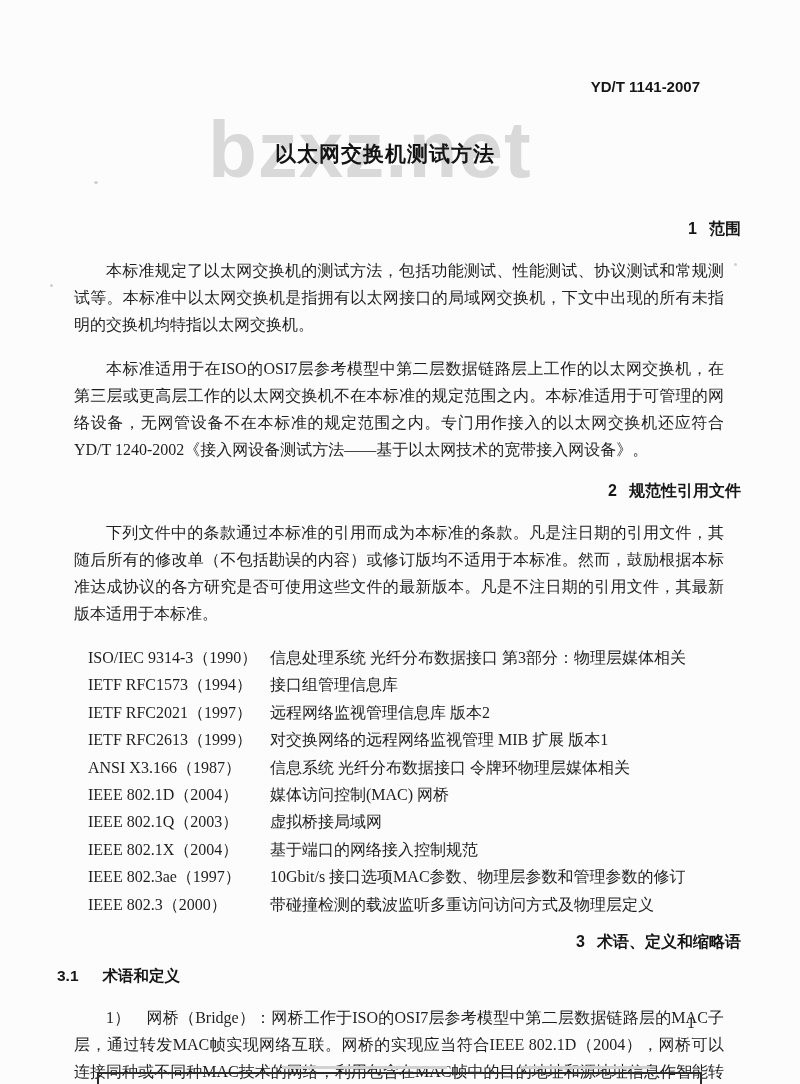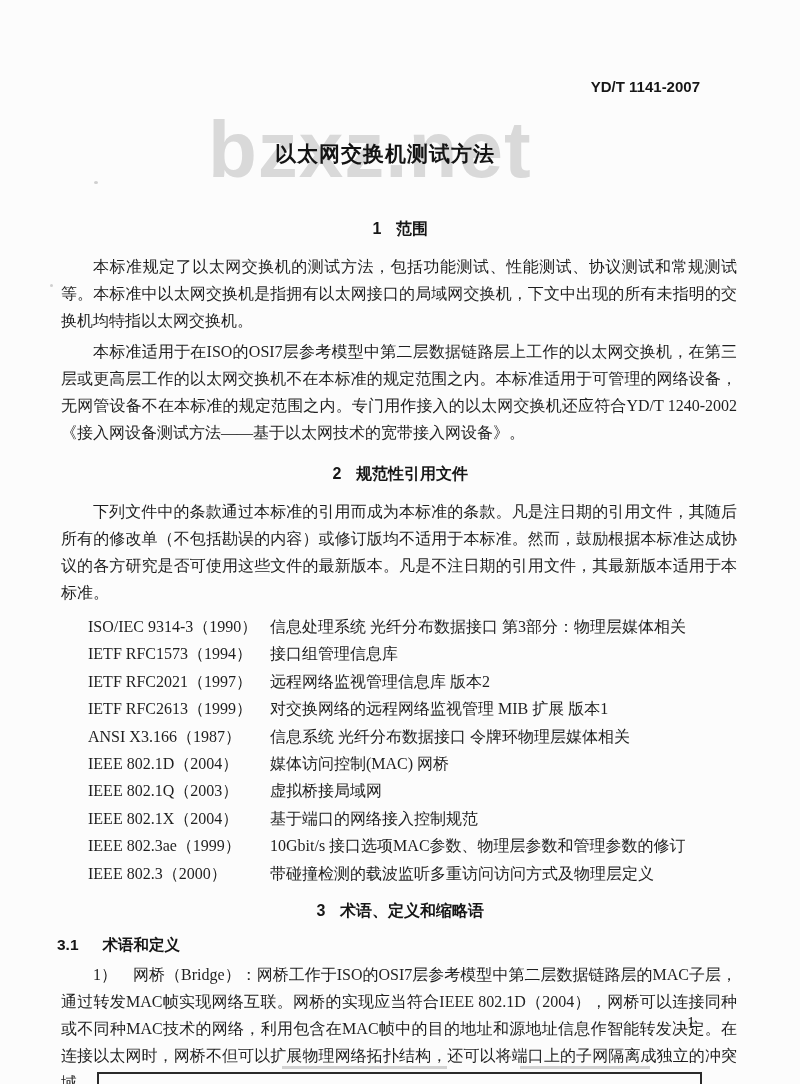--- a/index.html
+++ b/index.html
@@ -33,7 +33,7 @@
   .sec-heading{
     font-family:"Liberation Sans","DejaVu Sans",sans-serif;
     font-weight:700;font-size:16px;line-height:22px;color:#161616;
-    text-align:center;
+    text-align:right;
   }
   .sec-heading .sec-num{display:inline-block;min-width:14px;margin-right:12px;}
   .sec1{margin:6px 0 13px 0;}

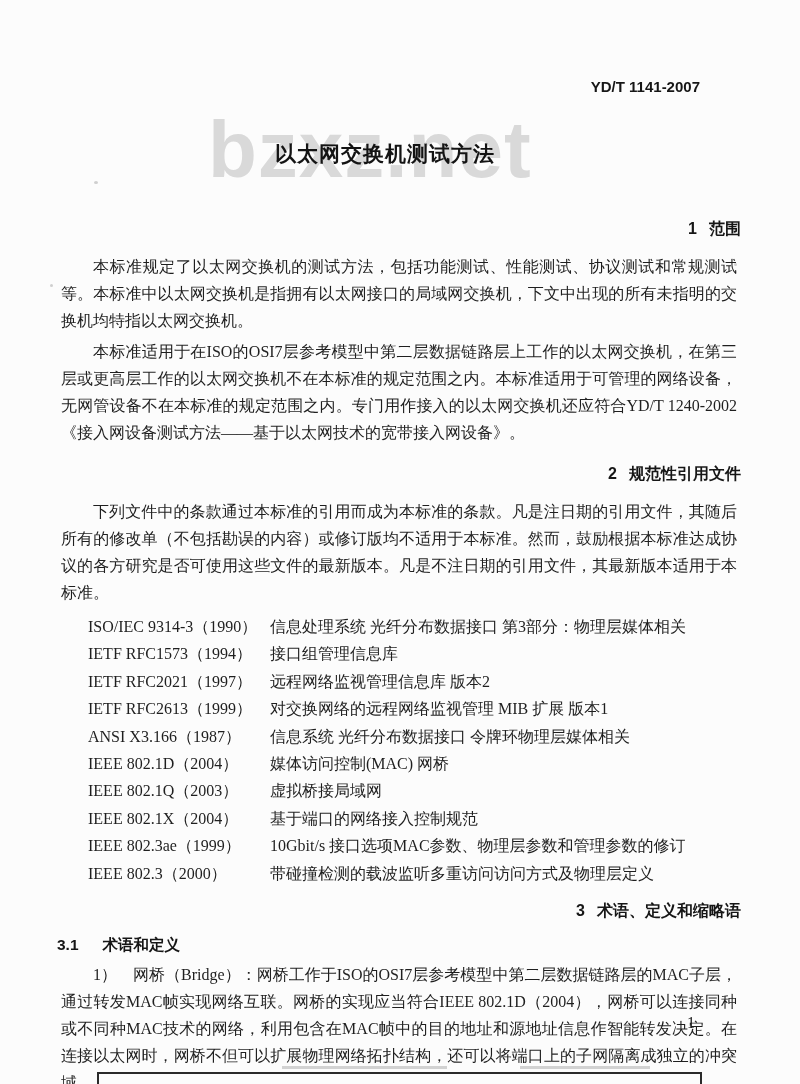--- a/index.html
+++ b/index.html
@@ -45,7 +45,7 @@
     margin:12px 0 5px 0;text-align:left;
   }
   .sub-heading .sec-num{display:inline-block;margin-right:24px;}
-  p.body-para{margin:4px;text-indent:2em;}
+  p.body-para{margin:17px;text-indent:2em;}
   .ref-table{margin:7px 0 4px 0;}
   .ref-row{padding-left:31px;line-height:27.4px;white-space:nowrap;}
   .ref-code{display:inline-block;width:182px;}

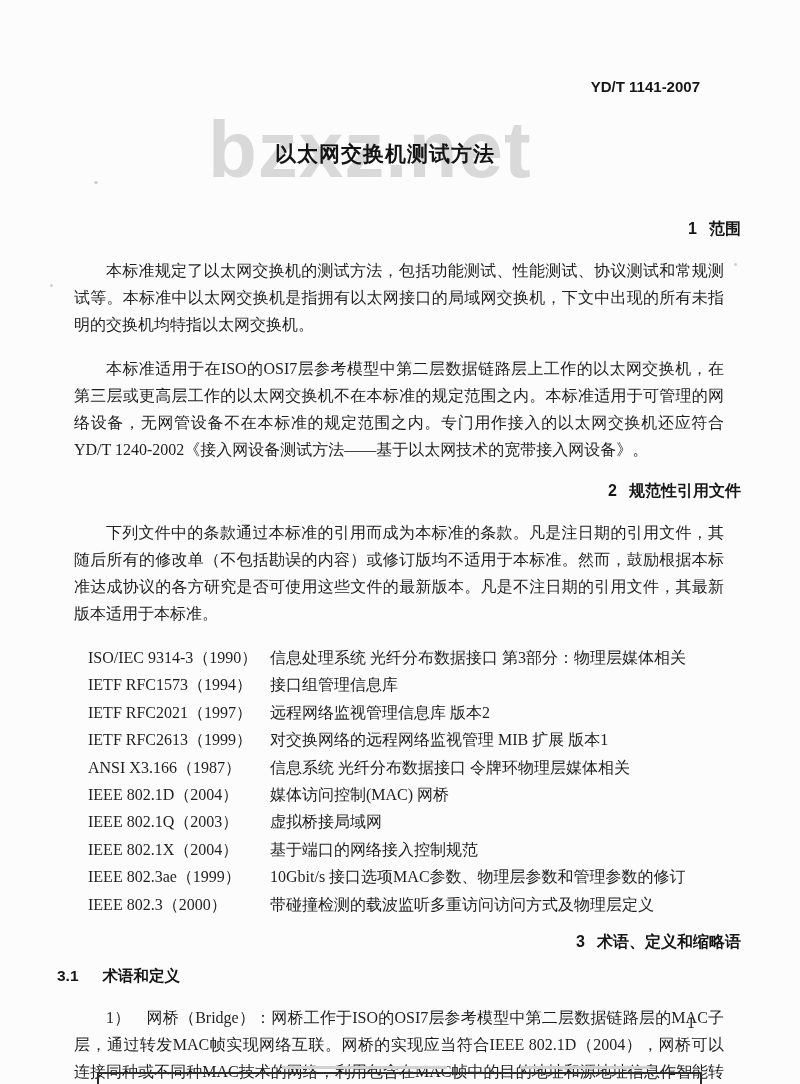--- a/index.html
+++ b/index.html
@@ -116,7 +116,7 @@
         <span class="ref-code">IEEE 802.1X（2004）</span><span class="ref-desc">基于端口的网络接入控制规范</span>
       </div>
       <div class="ref-row">
-        <span class="ref-code">IEEE 802.3ae（1999）</span><span class="ref-desc">10Gbit/s 接口选项MAC参数、物理层参数和管理参数的修订</span>
+        <span class="ref-code">IEEE 802.3ae（1997）</span><span class="ref-desc">10Gbit/s 接口选项MAC参数、物理层参数和管理参数的修订</span>
       </div>
       <div class="ref-row">
         <span class="ref-code">IEEE 802.3（2000）</span><span class="ref-desc">带碰撞检测的载波监听多重访问访问方式及物理层定义</span>

